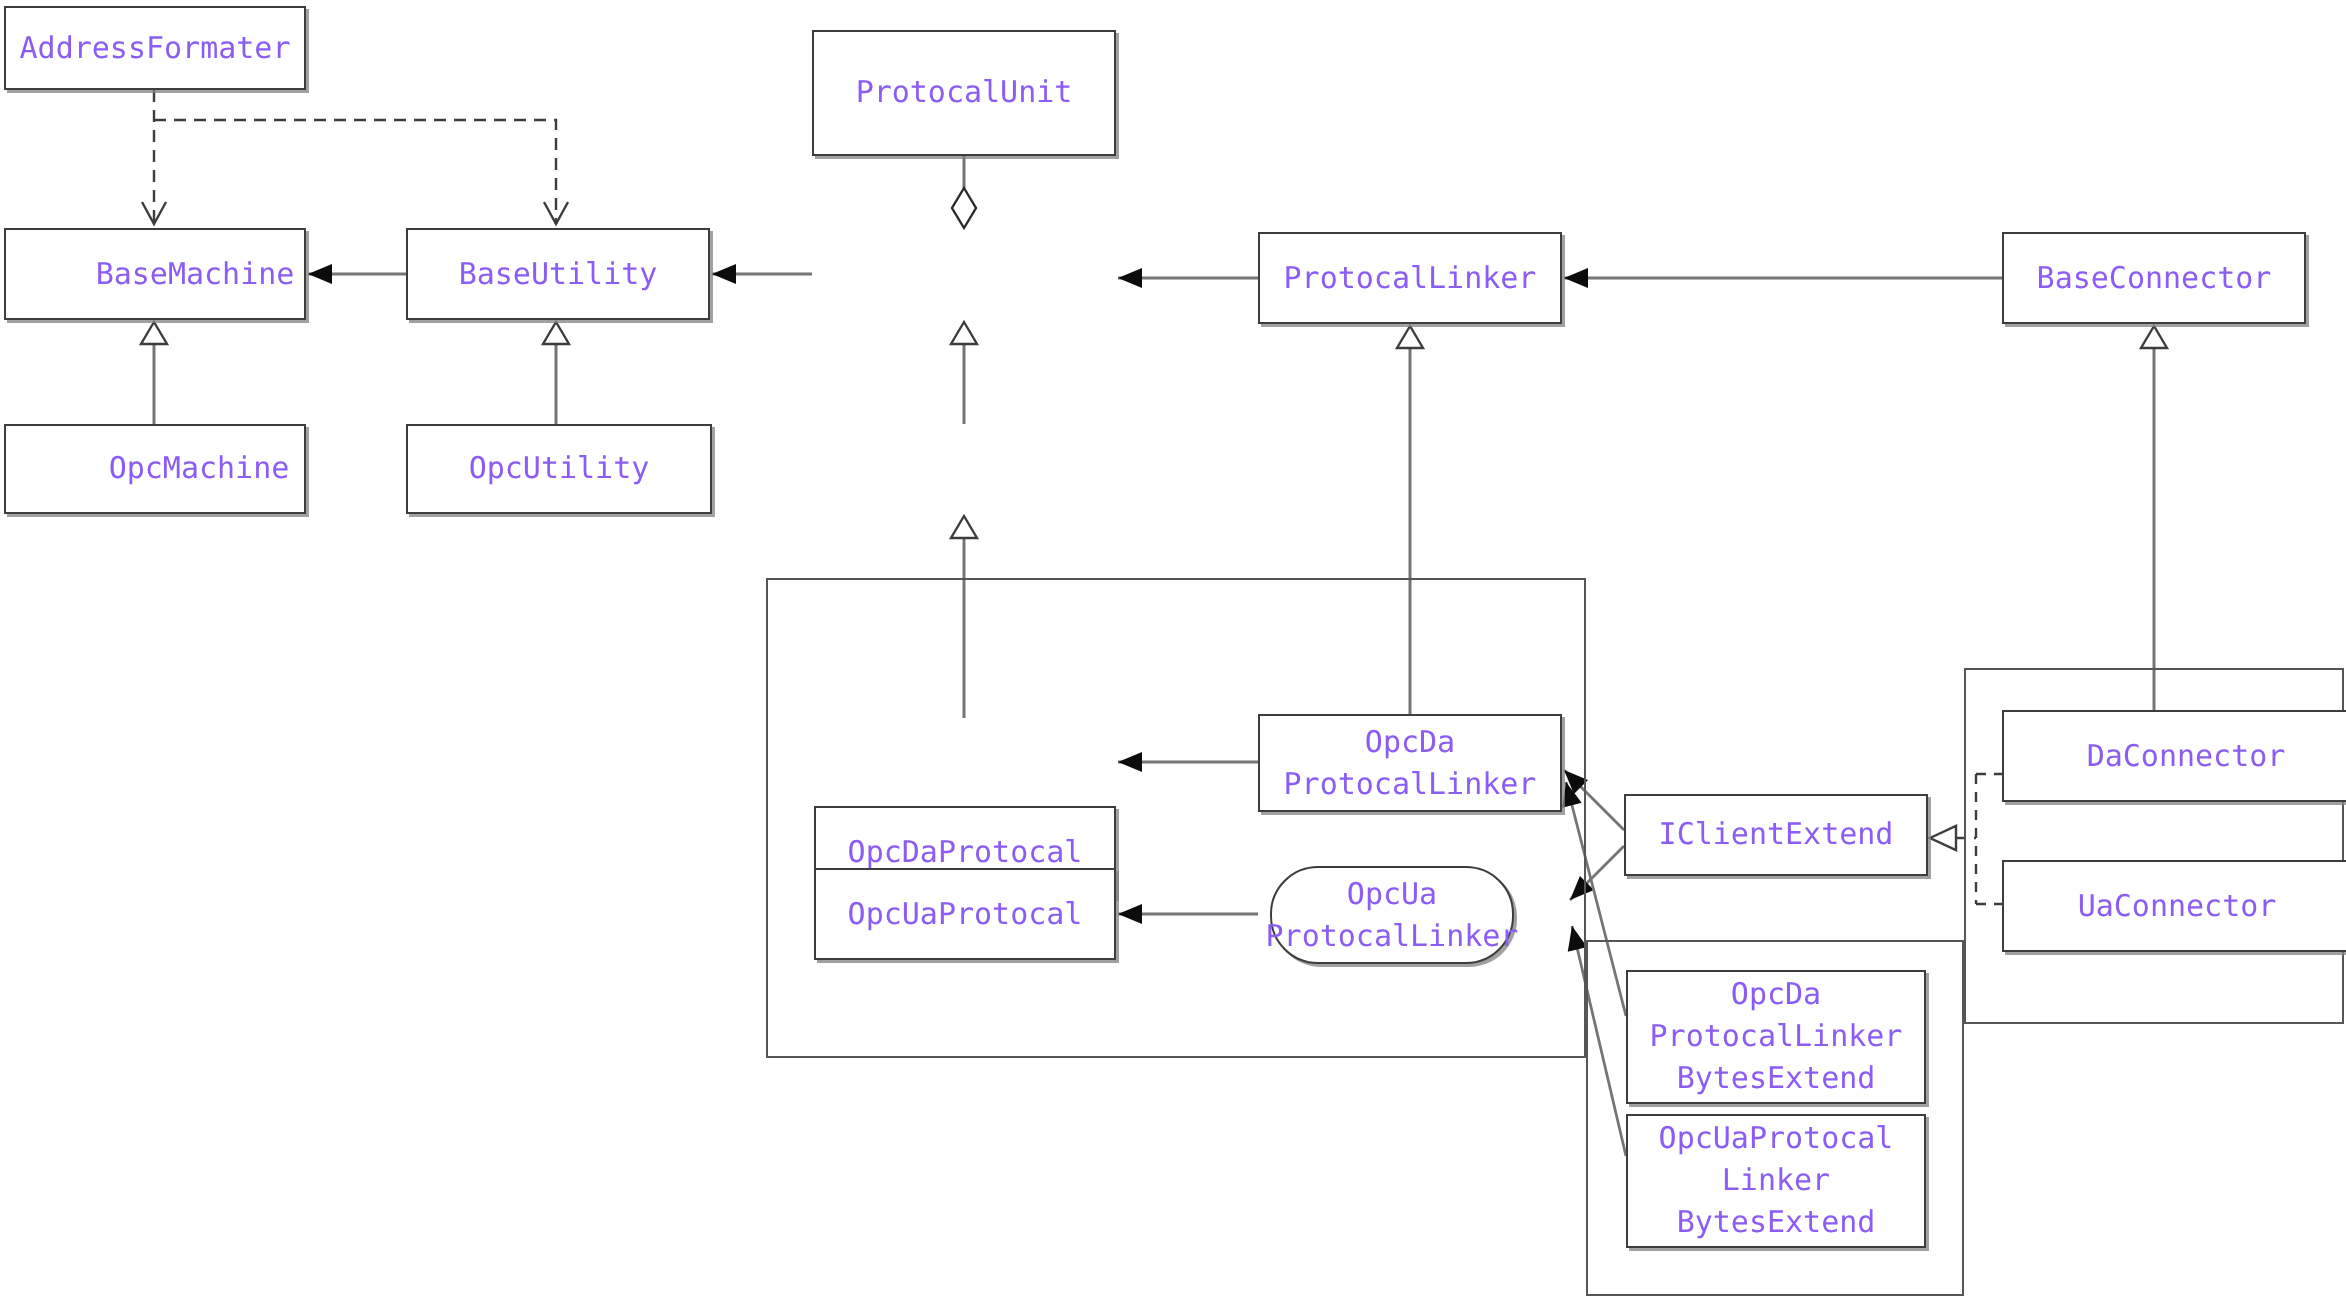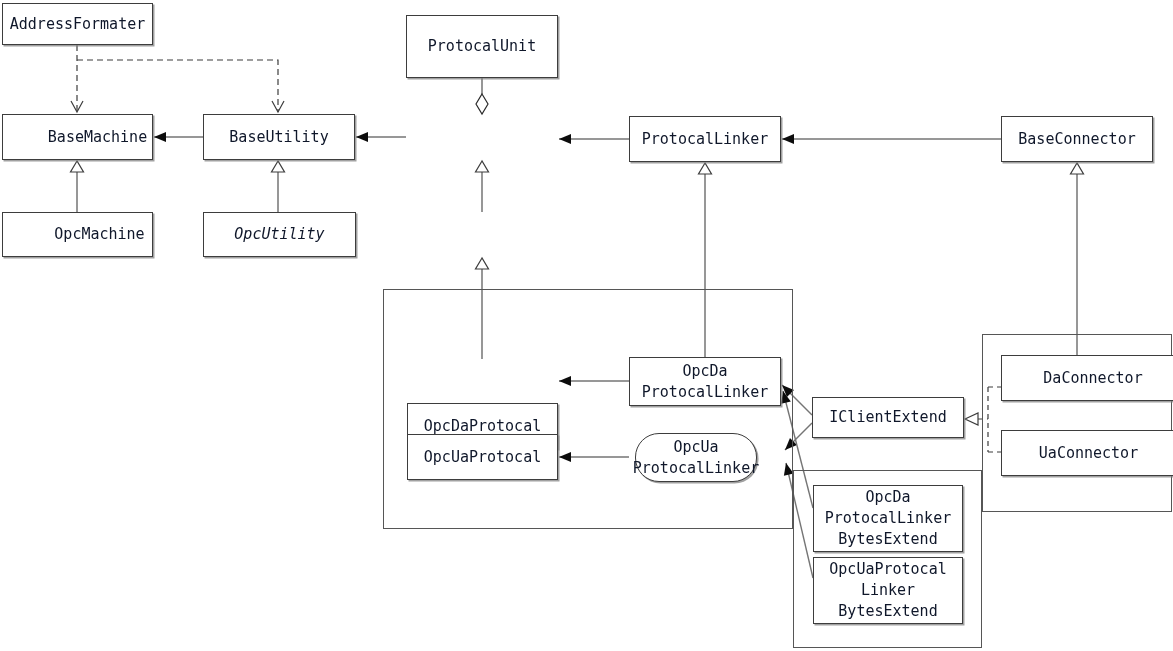--- a/index.html
+++ b/index.html
@@ -8,7 +8,7 @@
     width:1173px;height:651px;
     background:#ffffff;
     font-family:"DejaVu Sans Mono","Liberation Mono",monospace;
-    color:#0f172a;
+    color:#8b5cf6;
     overflow:hidden;
   }
   #wires{position:absolute;left:0;top:0;z-index:0;}

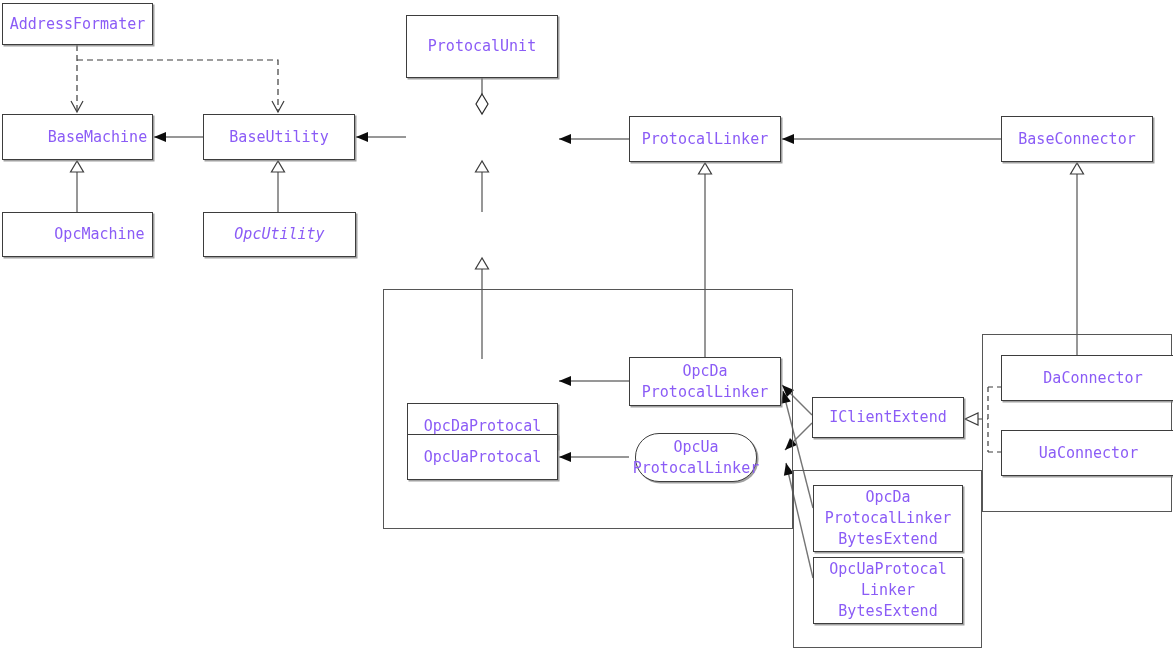--- a/index.html
+++ b/index.html
@@ -119,7 +119,7 @@
 
   <div class="node" style="left:2px;top:212px;width:151px;height:45px;padding-left:44px;">OpcMachine</div>
 
-  <div class="node" style="left:203px;top:212px;width:153px;height:45px;font-style:italic;">OpcUtility</div>
+  <div class="node" style="left:203px;top:212px;width:153px;height:45px;">OpcUtility</div>
 
 
   <div class="node" style="left:407px;top:359px;width:151px;height:46px;margin-top:44px;">OpcDaProtocal</div>

